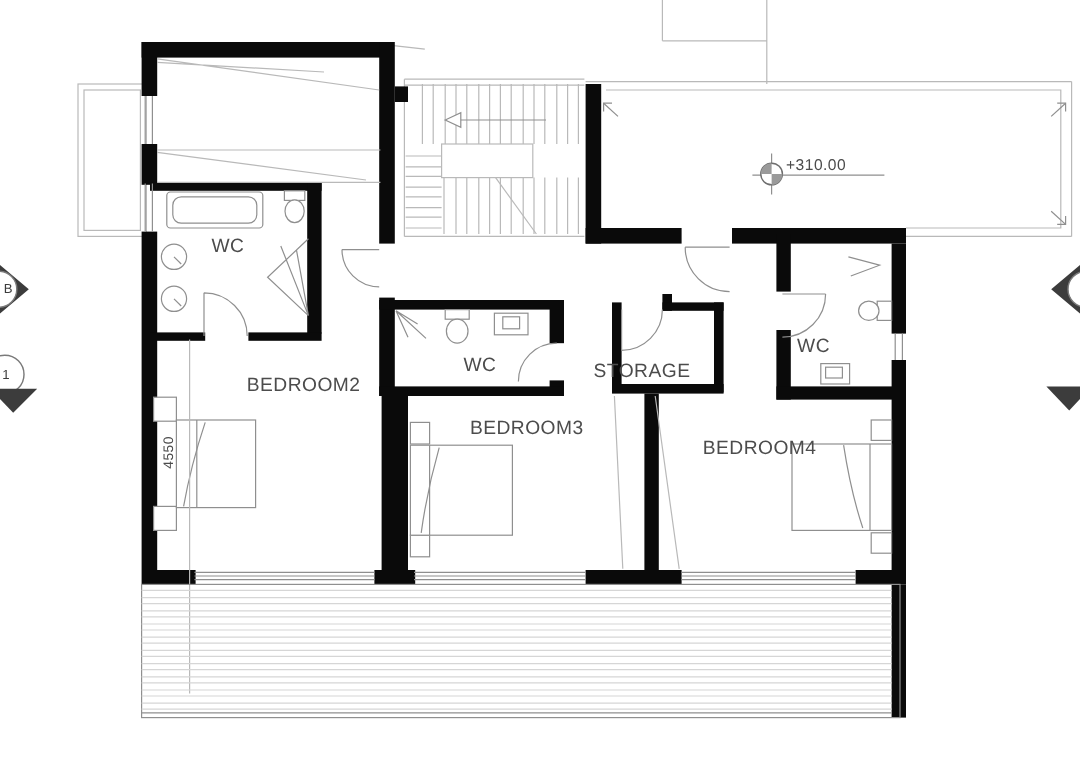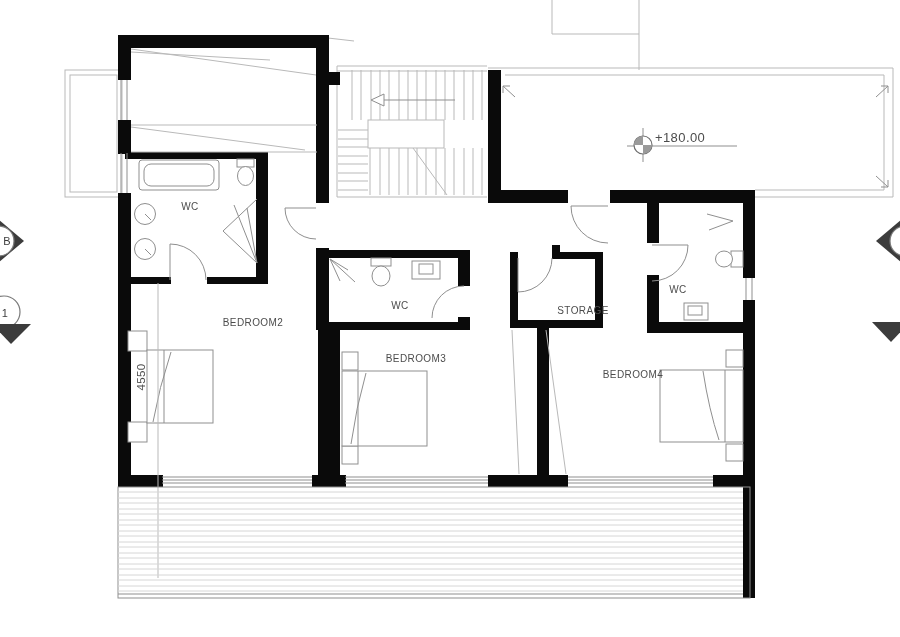--- a/index.html
+++ b/index.html
@@ -233,7 +233,7 @@
   <div class="lbl" style="left:190px;top:206px">WC</div>
   <div class="lbl" style="left:400px;top:305px">WC</div>
   <div class="lbl" style="left:678px;top:289px">WC</div>
-  <div class="lbl raw" style="left:655px;top:130px;font-size:13px">+180.00</div>
+  <div class="lbl raw" style="left:655px;top:130px;font-size:13px">+310.00</div>
   <div class="lbl rot" style="left:141px;top:377px">4550</div>
   <div class="lbl small" style="left:7px;top:241px;color:#3c3c3c">B</div>
   <div class="lbl small" style="left:5px;top:313px;color:#3c3c3c">1</div>

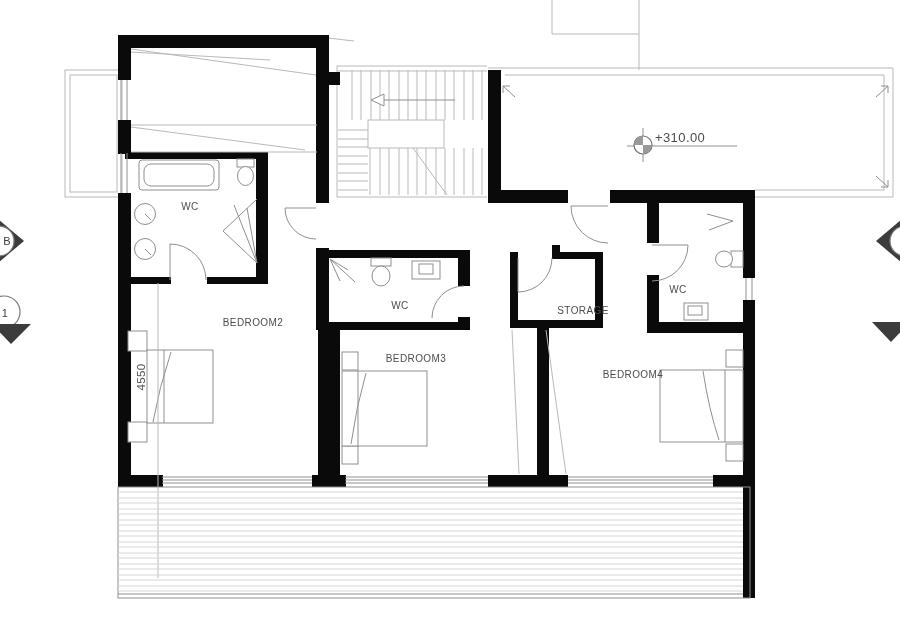--- a/index.html
+++ b/index.html
@@ -13,7 +13,7 @@
   .fx{stroke:var(--line-mid,#8f8f8f);fill:#fff;stroke-width:1;}
   .mk{fill:var(--marker-fill,#3c3c3c);}
   .mkc{fill:#fff;stroke:#7a7a7a;stroke-width:1.2;}
-  .lbl{position:absolute;transform:translate(-50%,-50%);font-size:10px;color:var(--text,#4c4c4c);
+  .lbl{position:absolute;transform:translate(-50%,-50%);font-size:16px;color:var(--text,#4c4c4c);
        letter-spacing:.4px;white-space:nowrap;}
   .lbl.small{font-size:11px;letter-spacing:.2px;}
   .lbl.rot{transform:translate(-50%,-50%) rotate(-90deg);font-size:11.5px;}

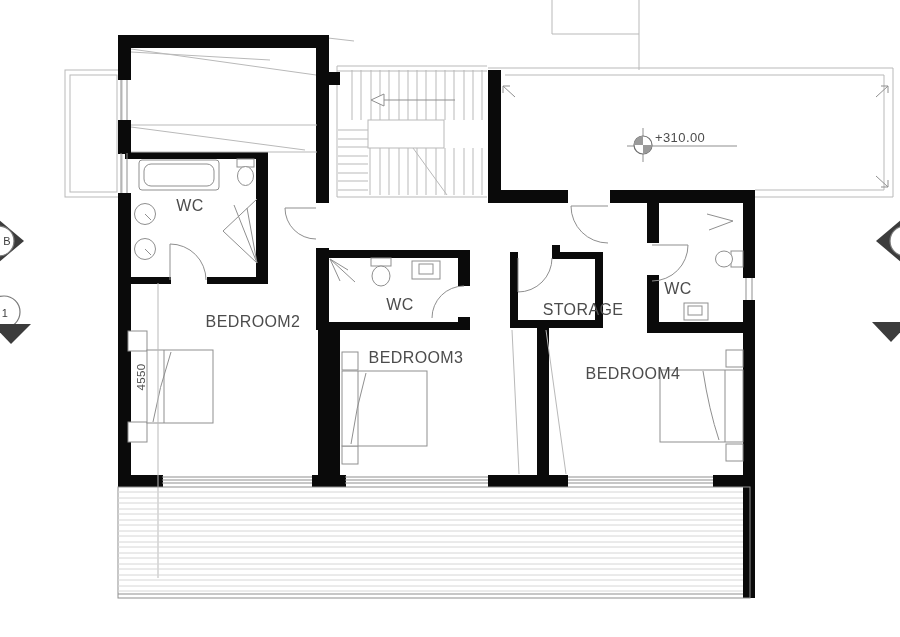--- a/index.html
+++ b/index.html
@@ -229,7 +229,7 @@
   <div class="lbl" style="left:253px;top:322px">BEDROOM2</div>
   <div class="lbl" style="left:416px;top:358px">BEDROOM3</div>
   <div class="lbl" style="left:633px;top:374px">BEDROOM4</div>
-  <div class="lbl" style="left:583px;top:310px">STORAGE</div>
+  <div class="lbl" style="left:535px;top:310px">STORAGE</div>
   <div class="lbl" style="left:190px;top:206px">WC</div>
   <div class="lbl" style="left:400px;top:305px">WC</div>
   <div class="lbl" style="left:678px;top:289px">WC</div>

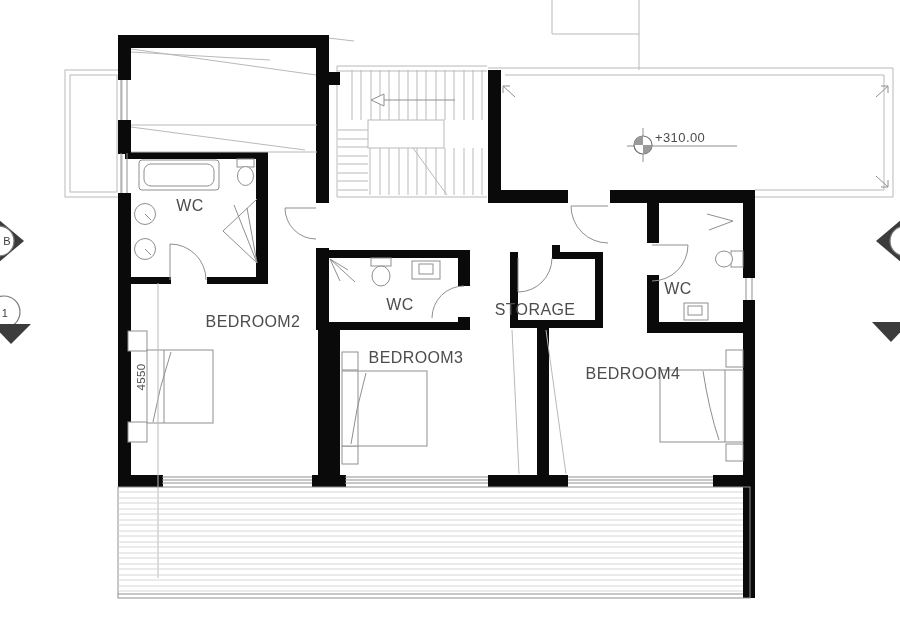--- a/index.html
+++ b/index.html
@@ -227,7 +227,7 @@
   </svg>
 
   <div class="lbl" style="left:253px;top:322px">BEDROOM2</div>
-  <div class="lbl" style="left:416px;top:358px">BEDROOM3</div>
+  <div class="lbl" style="left:439px;top:358px">BEDROOM3</div>
   <div class="lbl" style="left:633px;top:374px">BEDROOM4</div>
   <div class="lbl" style="left:535px;top:310px">STORAGE</div>
   <div class="lbl" style="left:190px;top:206px">WC</div>

